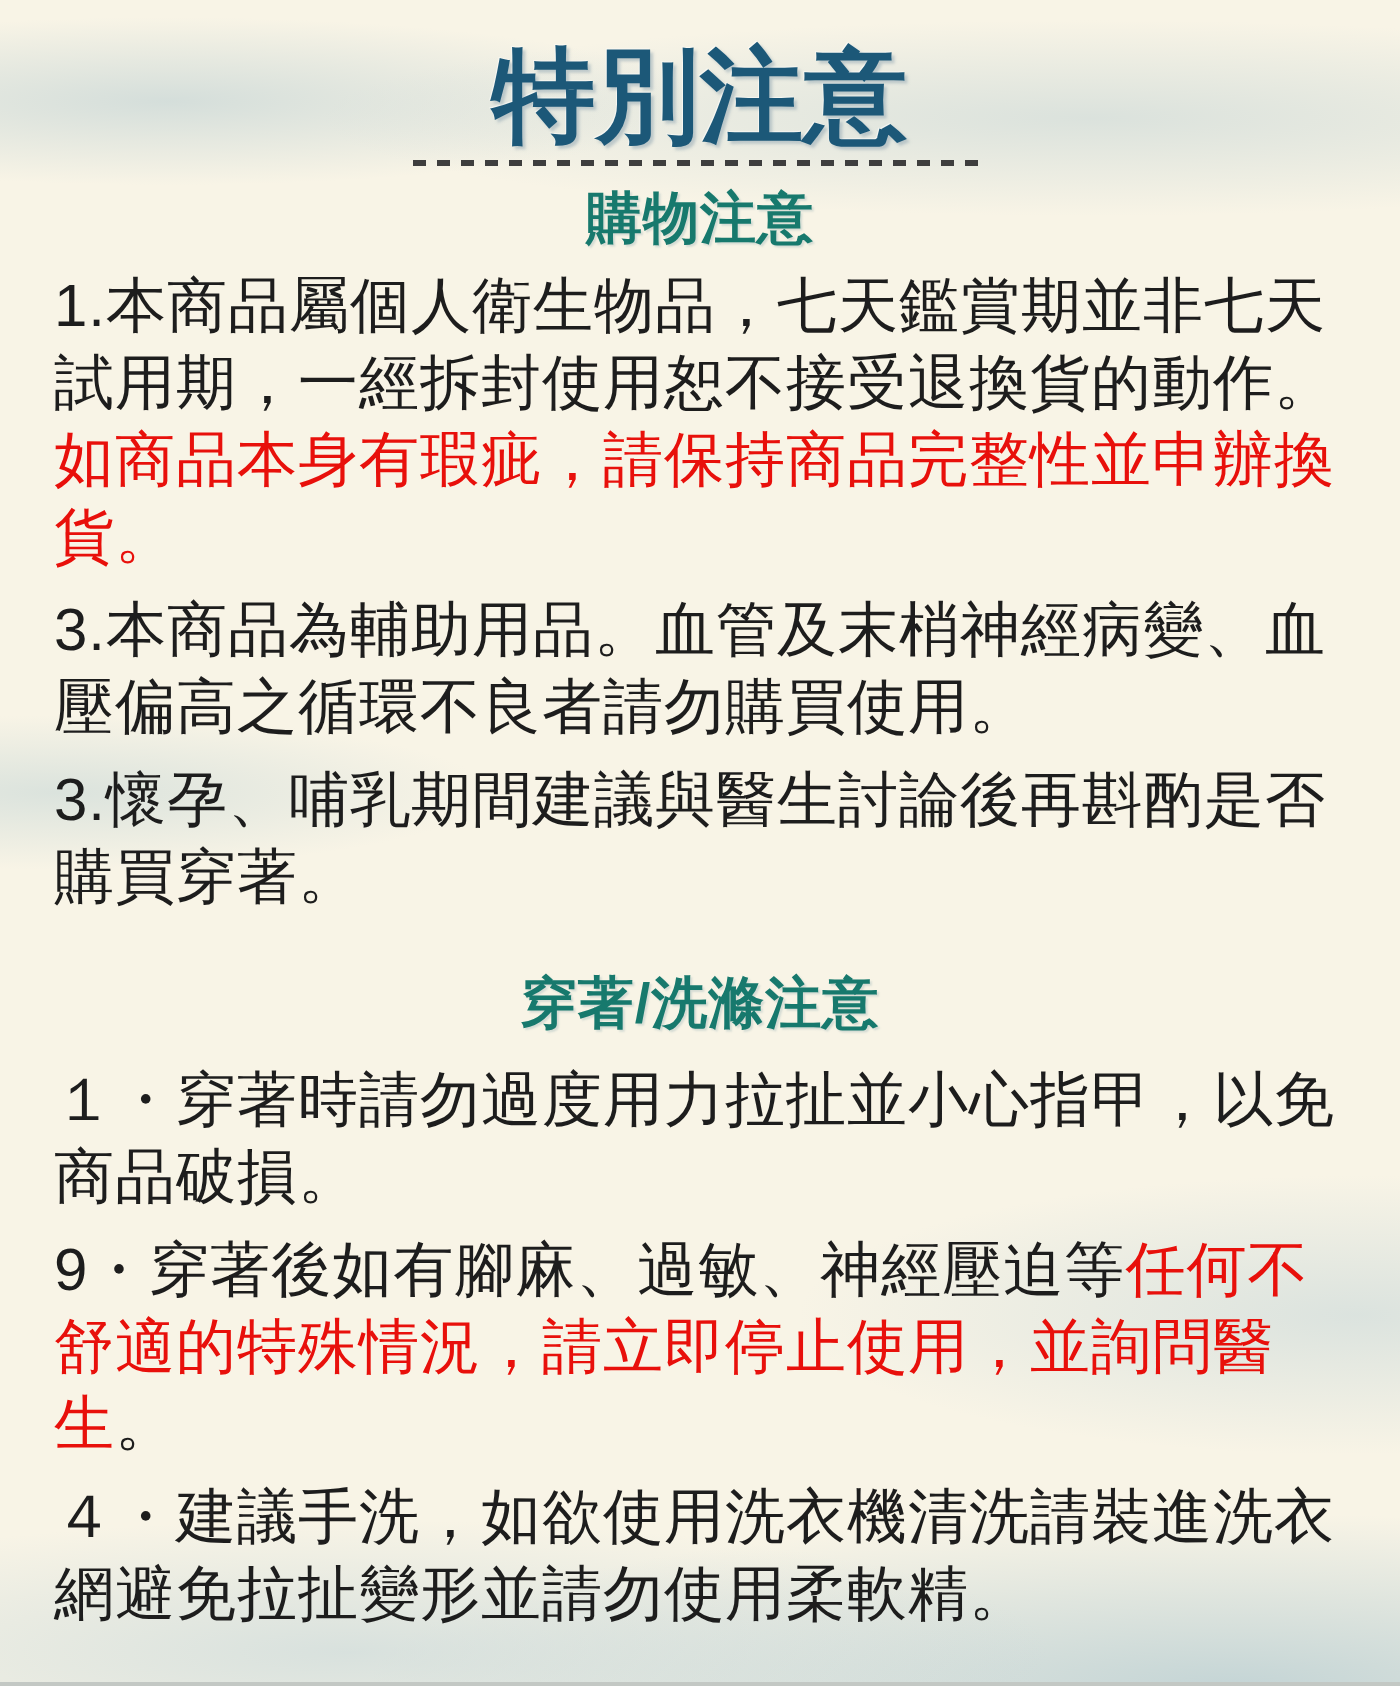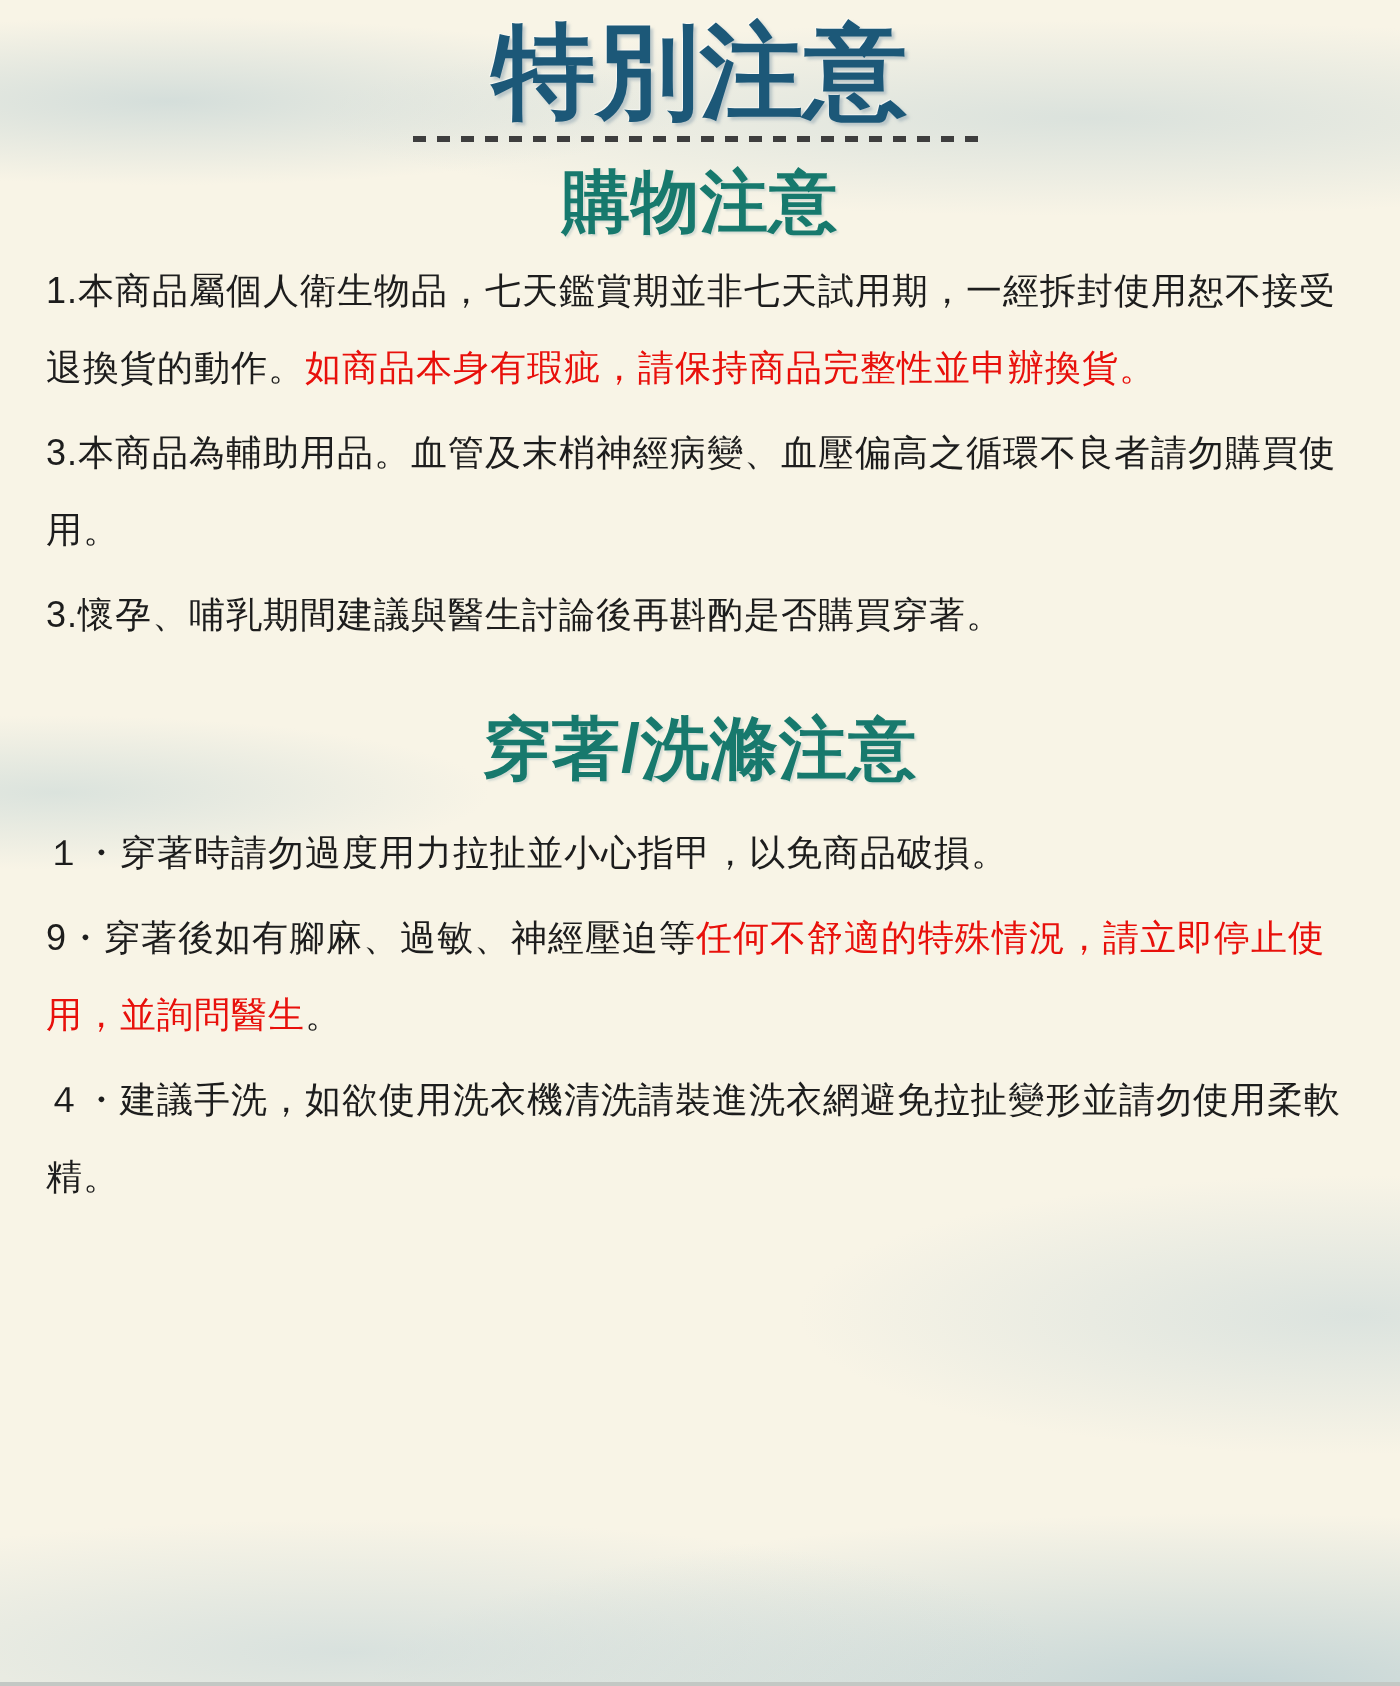--- a/index.html
+++ b/index.html
@@ -27,7 +27,7 @@
     width: 100%;
     height: 100%;
     box-sizing: border-box;
-    padding-top: 18px;
+    padding-top: 42px;
   }
   .page-title {
     margin: 0;

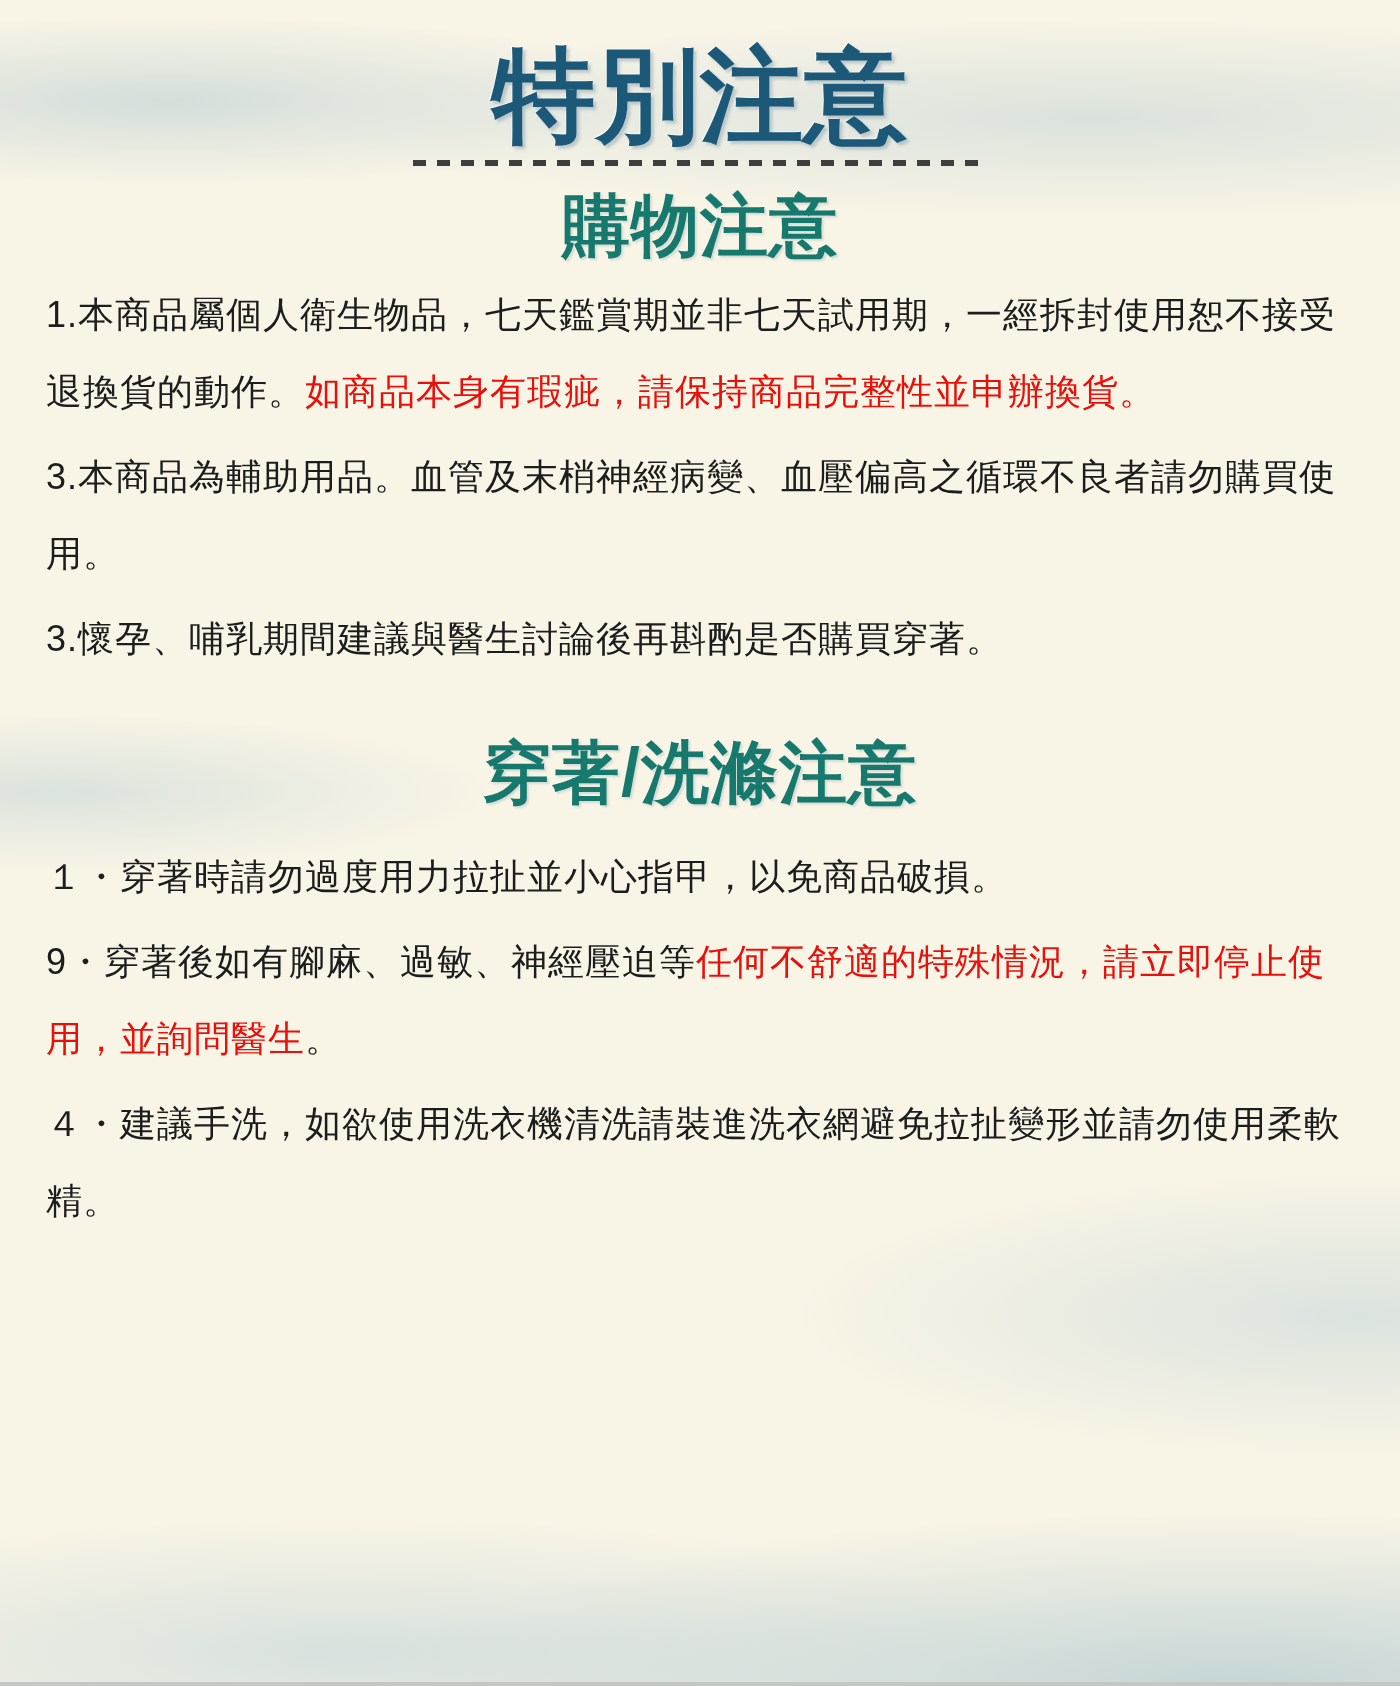--- a/index.html
+++ b/index.html
@@ -47,7 +47,7 @@
   .section-heading {
     margin: 0 0 12px 0;
     text-align: center;
-    font-size: 68px;
+    font-size: 56px;
     line-height: 1.15;
     font-weight: bold;
     letter-spacing: 1px;

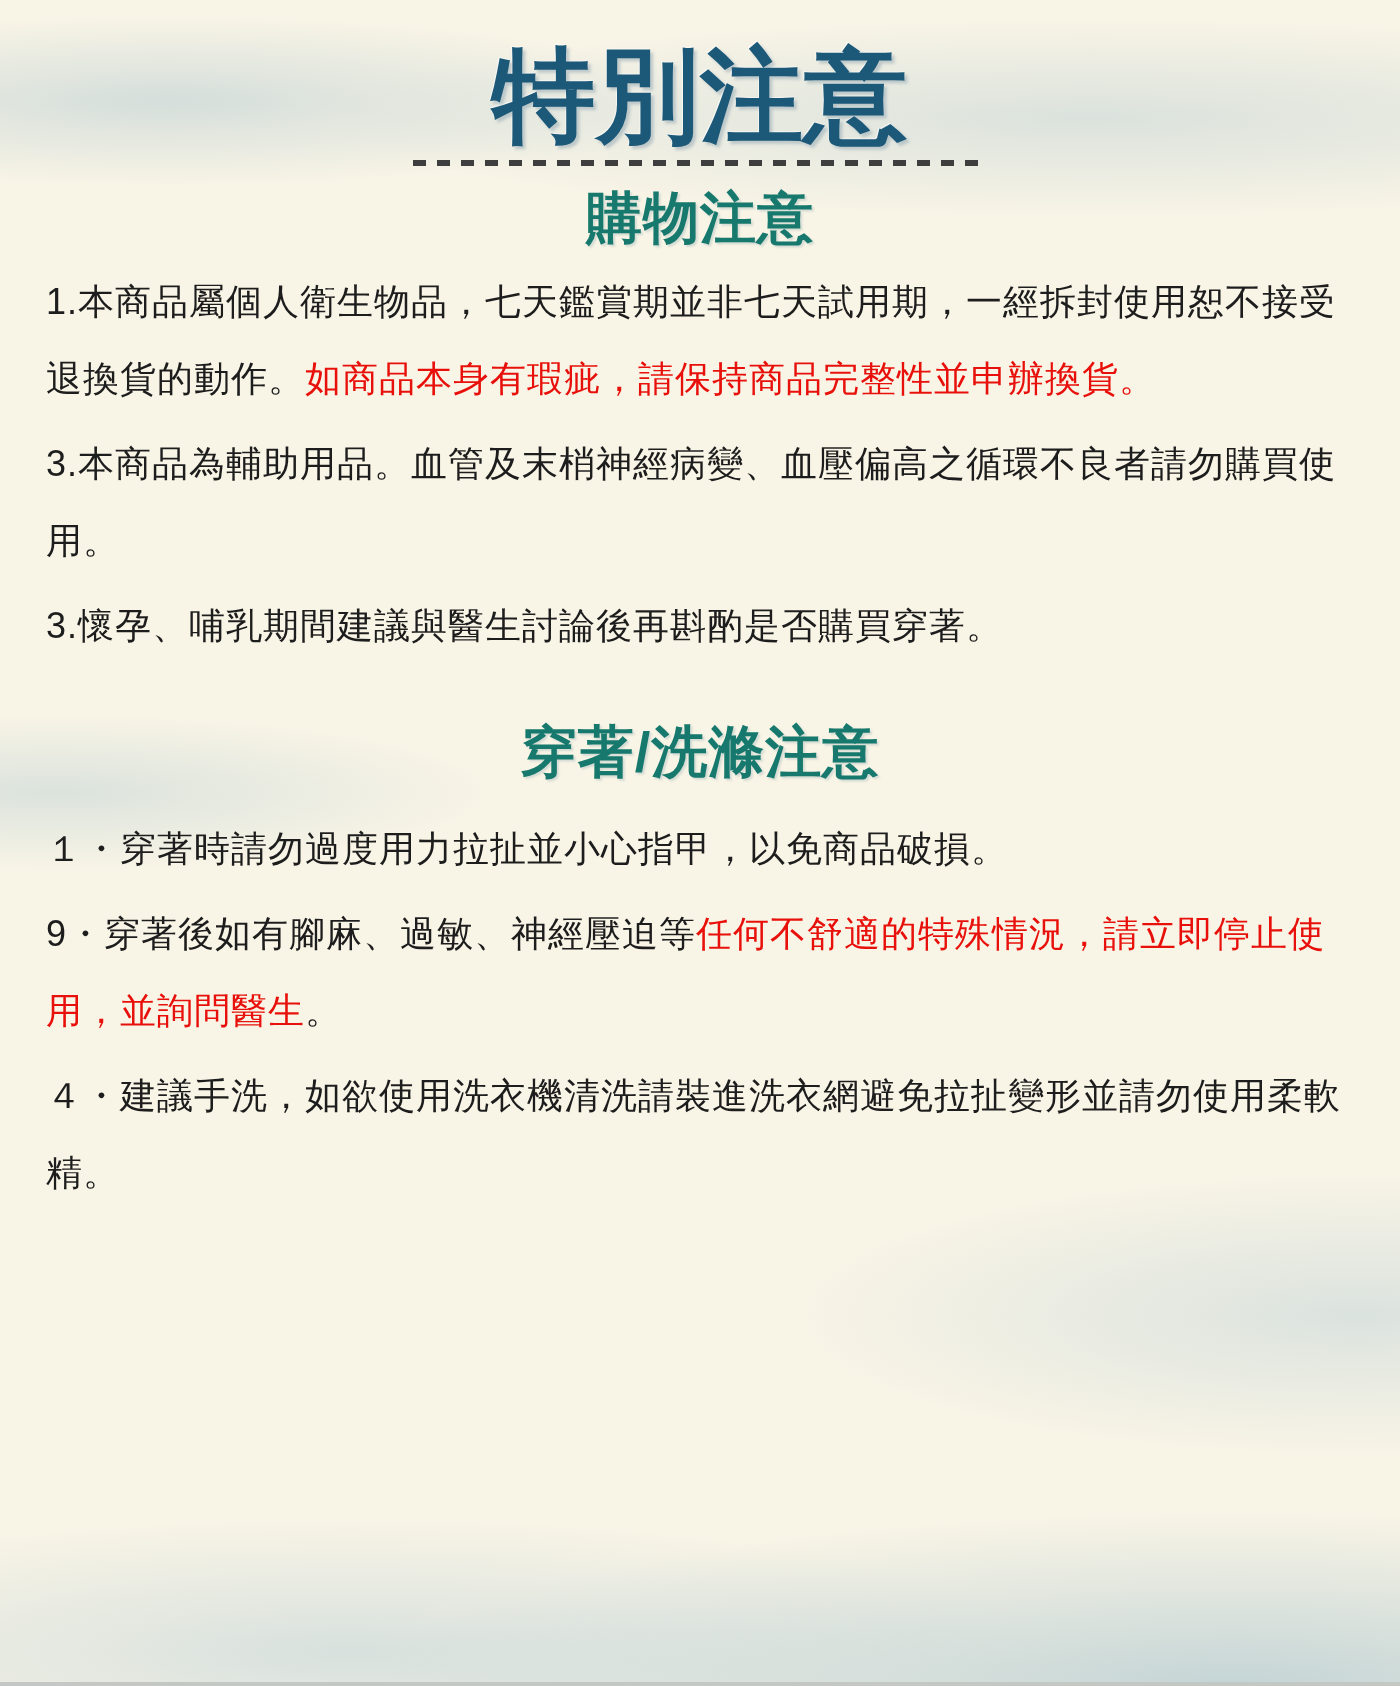--- a/index.html
+++ b/index.html
@@ -58,8 +58,8 @@
   .notice-section.second .section-heading { margin-bottom: 26px; }
   .section-body { padding: 0 38px; }
   .notice-item {
-    margin: 8px;
-    font-size: 36px;
+    margin: 16px;
+    font-size: 60px;
     line-height: 77px;
     font-weight: 400;
     letter-spacing: 1px;

